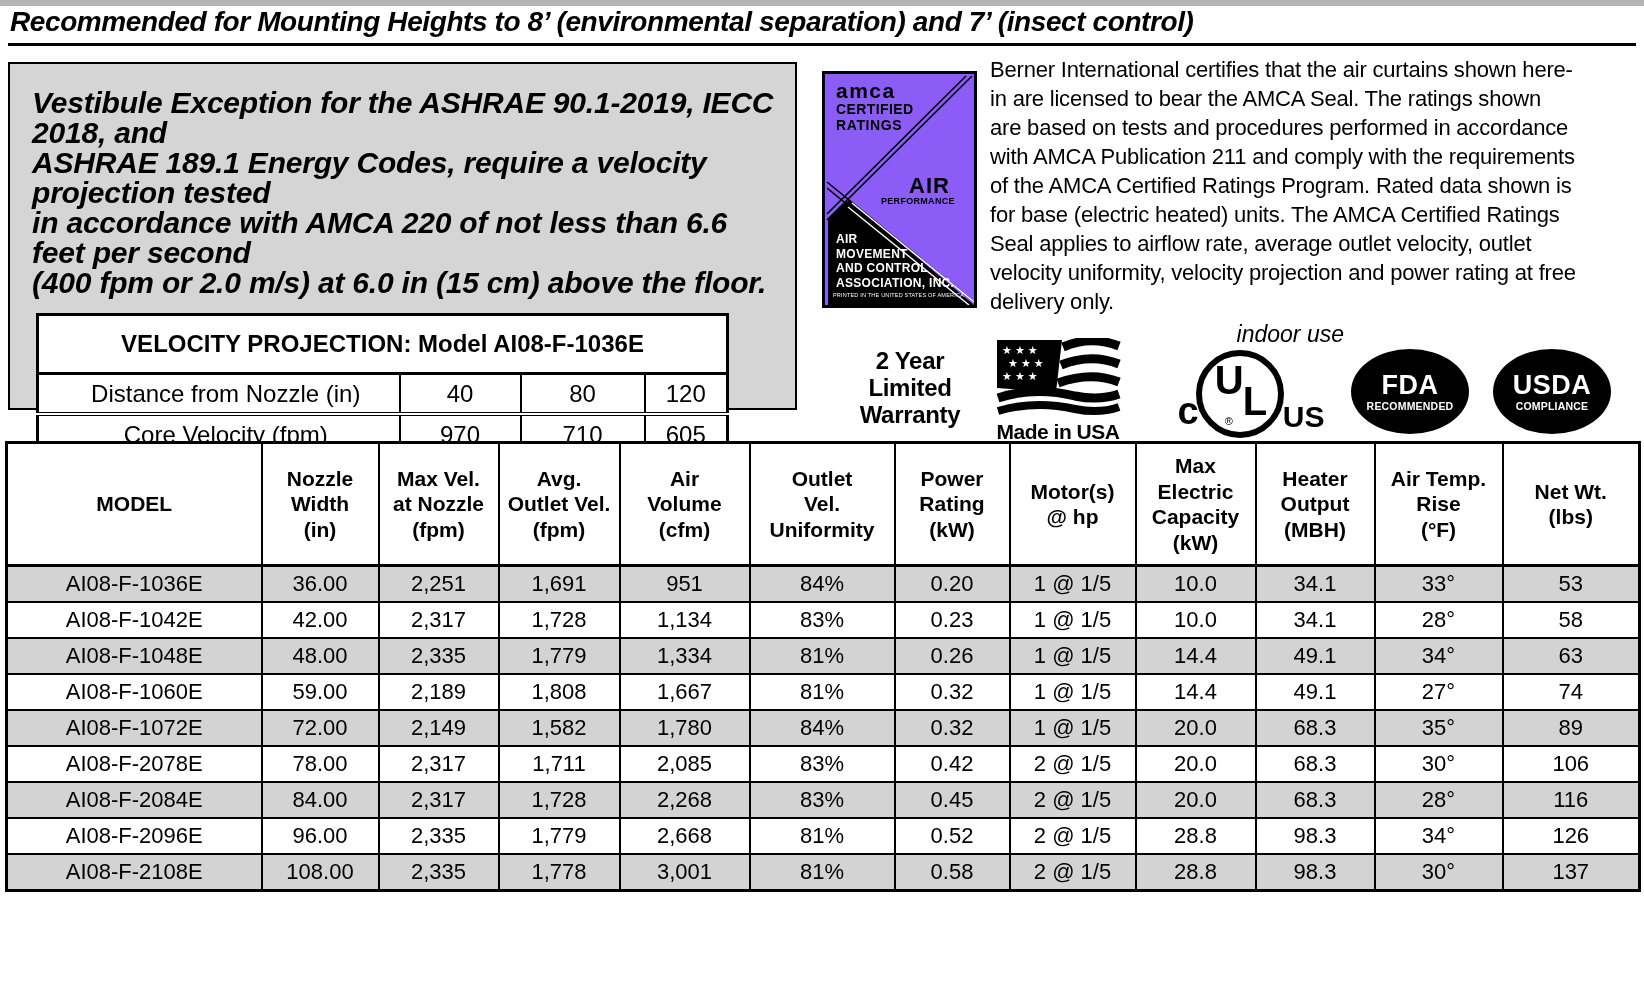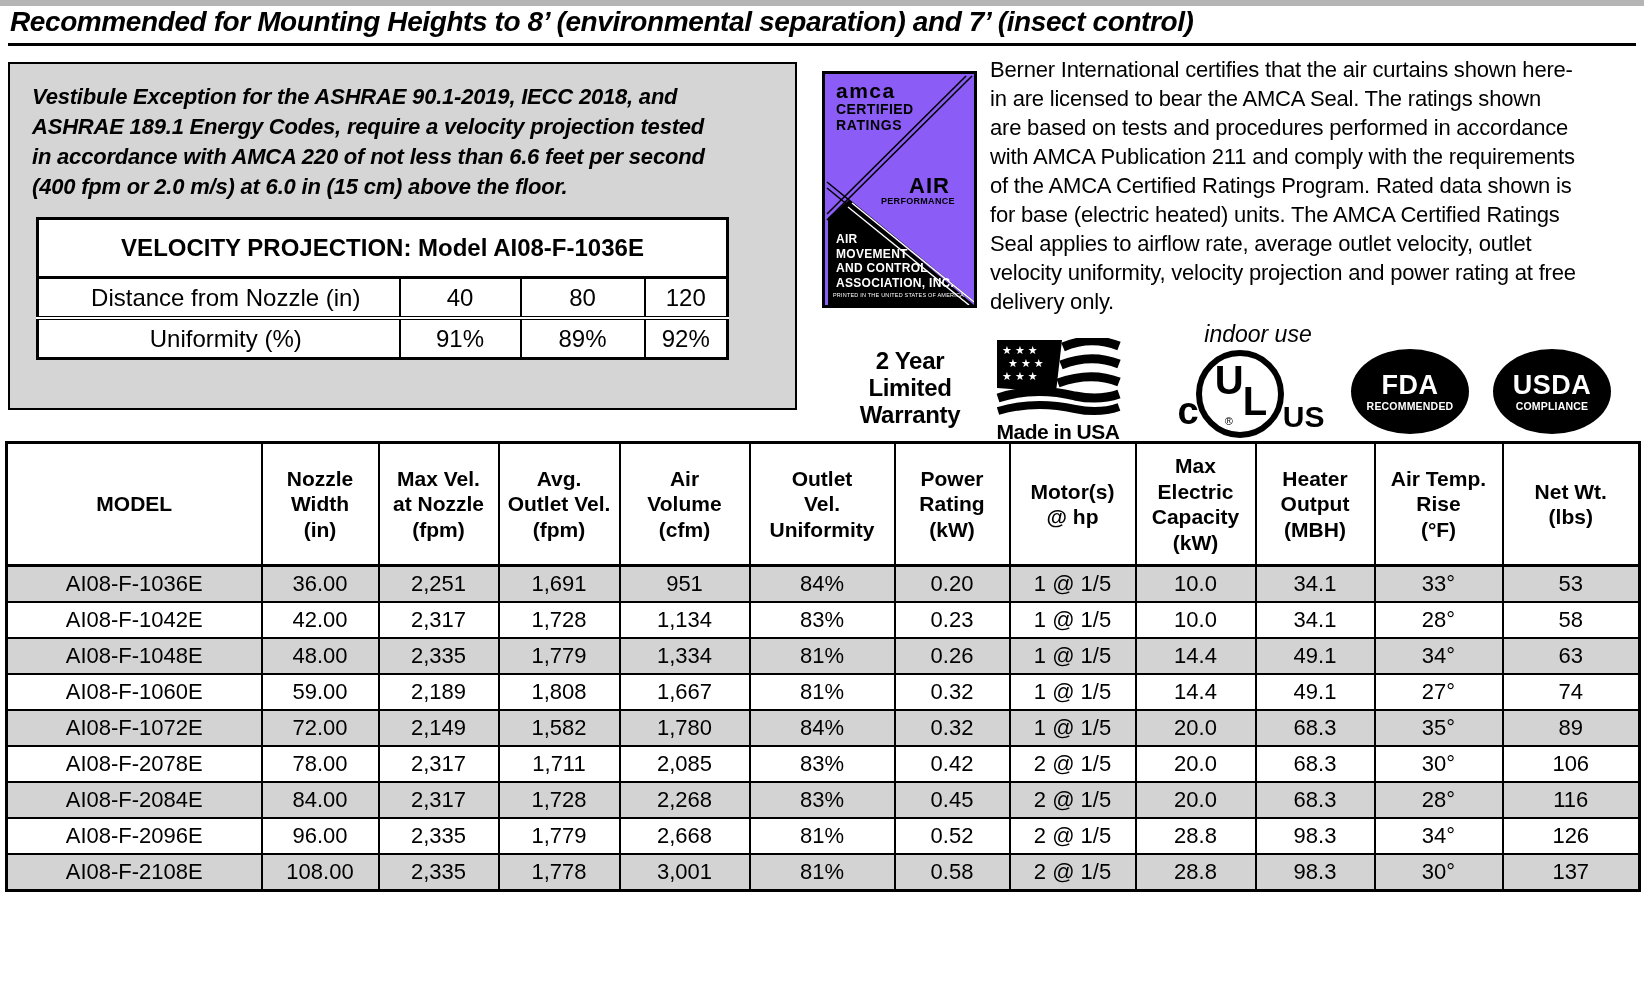--- a/index.html
+++ b/index.html
@@ -20,7 +20,7 @@
     background:#d5d5d5;border:2px solid #000;
   }
   .vestibule-text{
-    margin:18px 16px 0 22px;font-size:22px;font-weight:bold;font-style:italic;
+    margin:24px 16px 0 22px;font-size:30px;font-weight:bold;font-style:italic;
     line-height:30px;white-space:pre-line;letter-spacing:-0.2px;
   }
   .velocity-table{

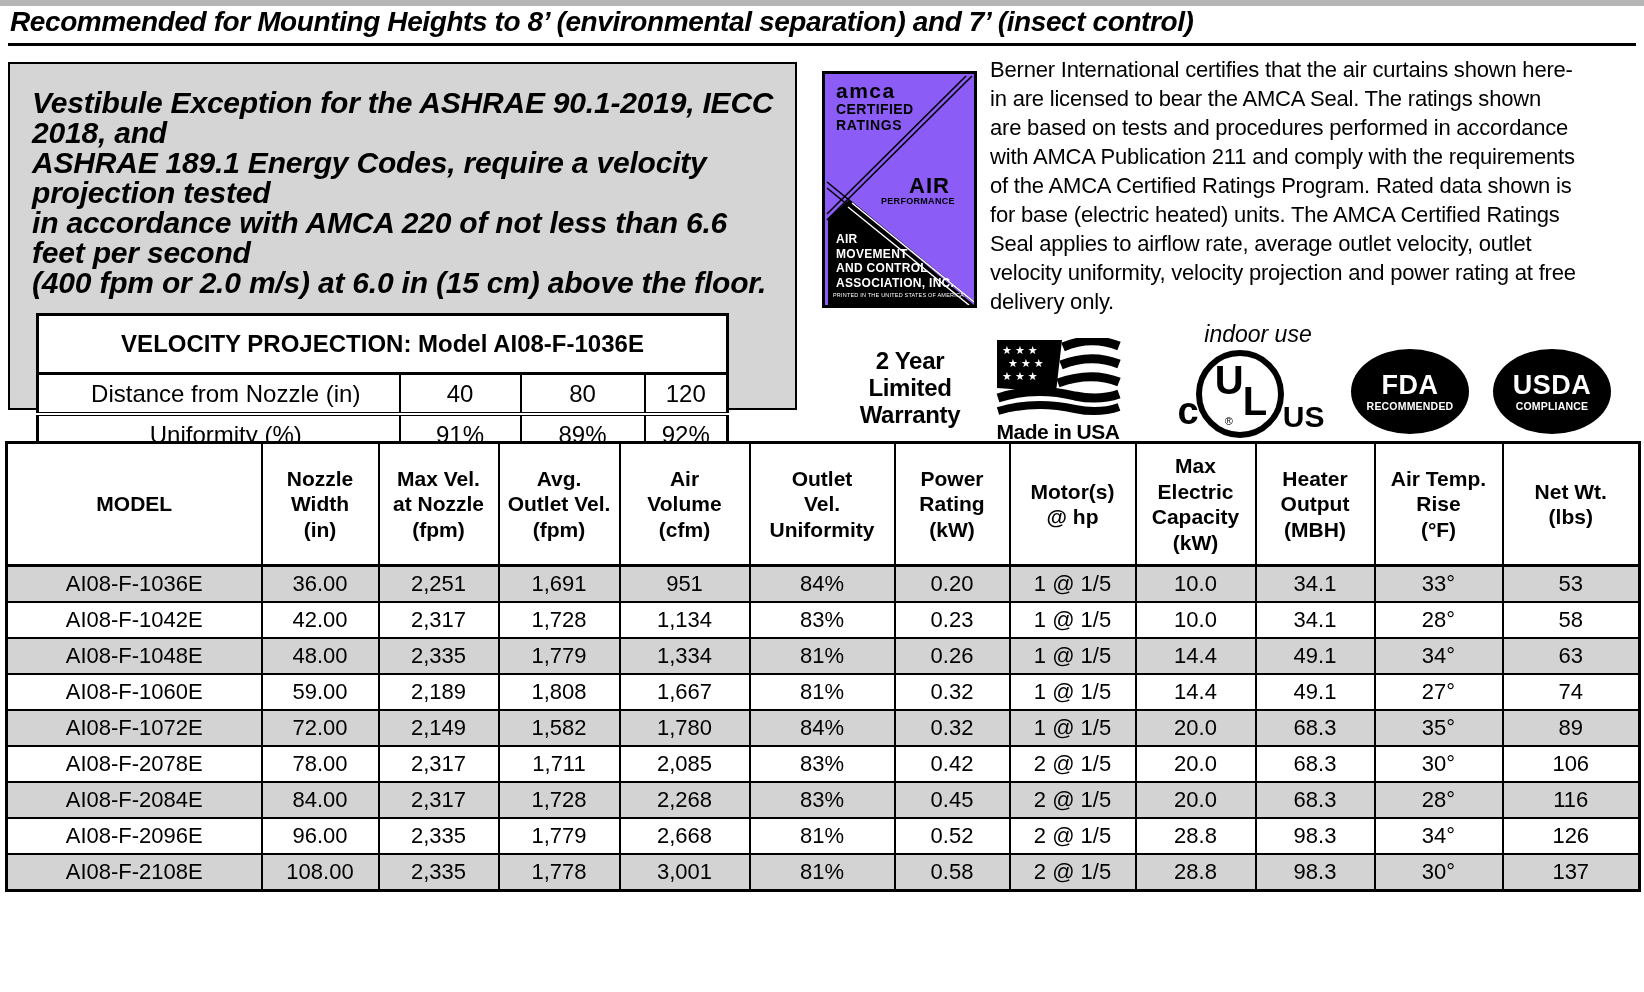--- a/index.html
+++ b/index.html
@@ -62,7 +62,7 @@
   }
   .made-usa{position:absolute;left:993px;top:338px;width:130px;text-align:center;}
   .usa-label{font-size:21px;font-weight:bold;margin-top:0;letter-spacing:-0.5px;}
-  .ul-badge{position:absolute;left:1158px;top:321px;width:186px;text-align:center;}
+  .ul-badge{position:absolute;left:1158px;top:321px;width:186px;text-align:right;}
   .indoor{font-size:23px;font-style:italic;margin:0 0 2px 14px;}
   .ul-row{display:flex;align-items:flex-end;justify-content:center;}
   .ul-c{font-size:38px;font-weight:bold;line-height:1;margin:0 -3px 8px 0;}

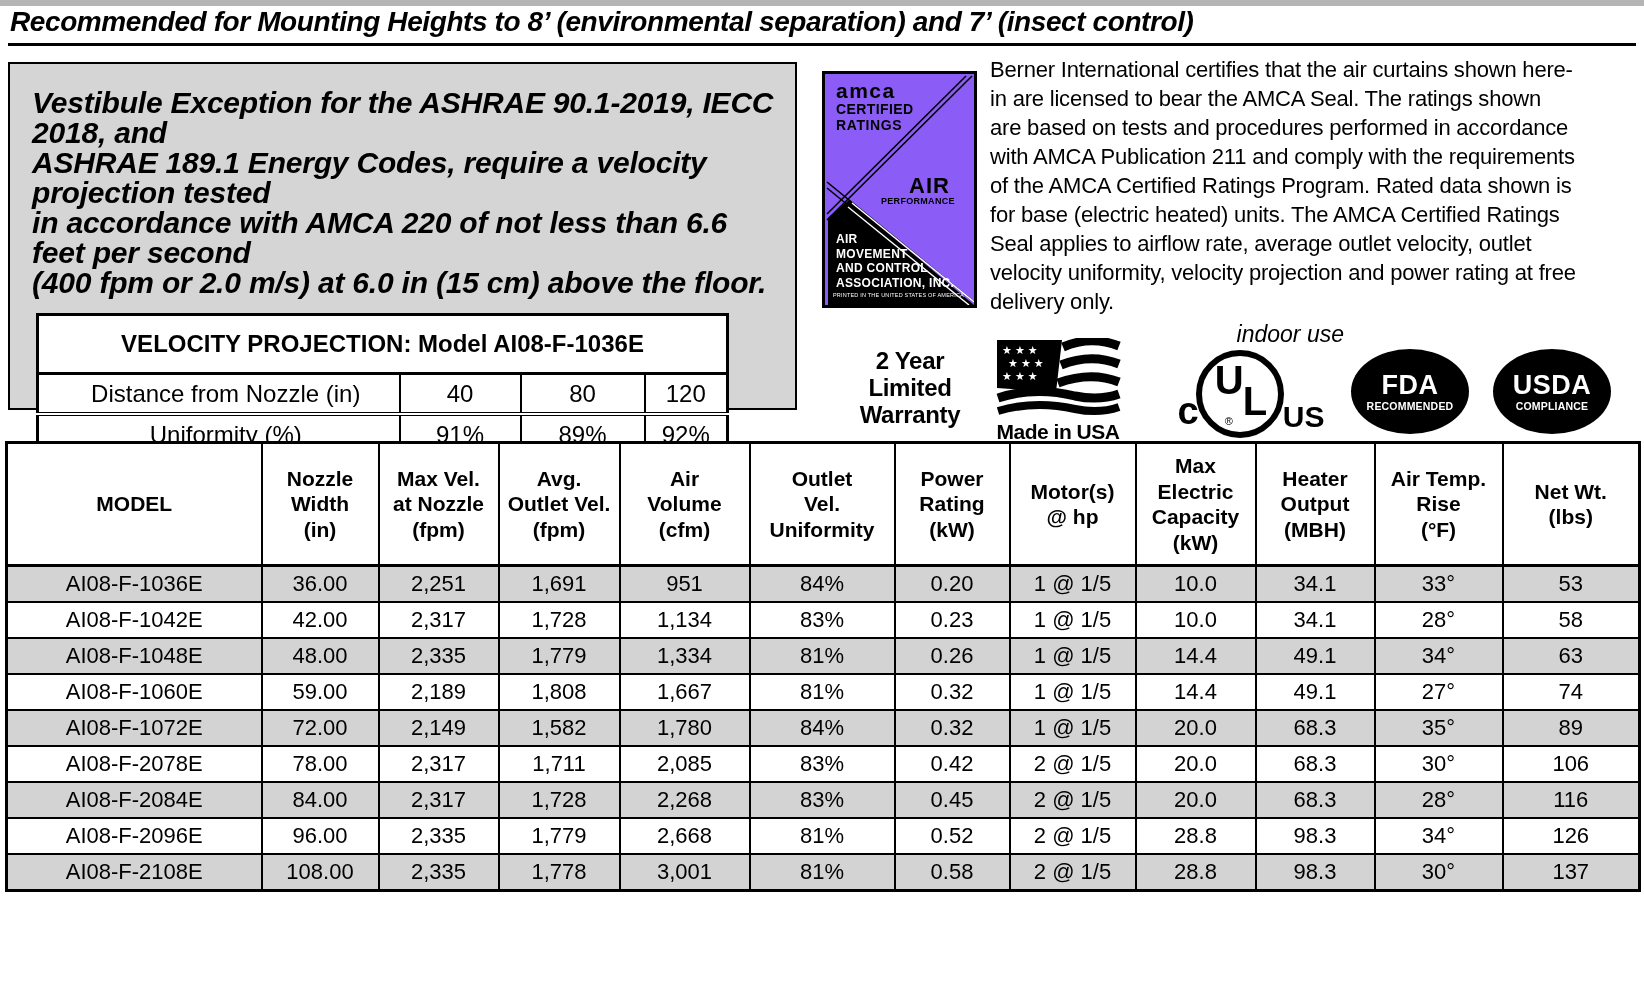--- a/index.html
+++ b/index.html
@@ -127,6 +127,12 @@
         <td>40</td>
         <td>80</td>
         <td>120</td>
+      </tr>
+      <tr>
+        <td class="vt-label">Core Velocity (fpm)</td>
+        <td>970</td>
+        <td>710</td>
+        <td>605</td>
       </tr>
       <tr>
         <td class="vt-label">Uniformity (%)</td>

